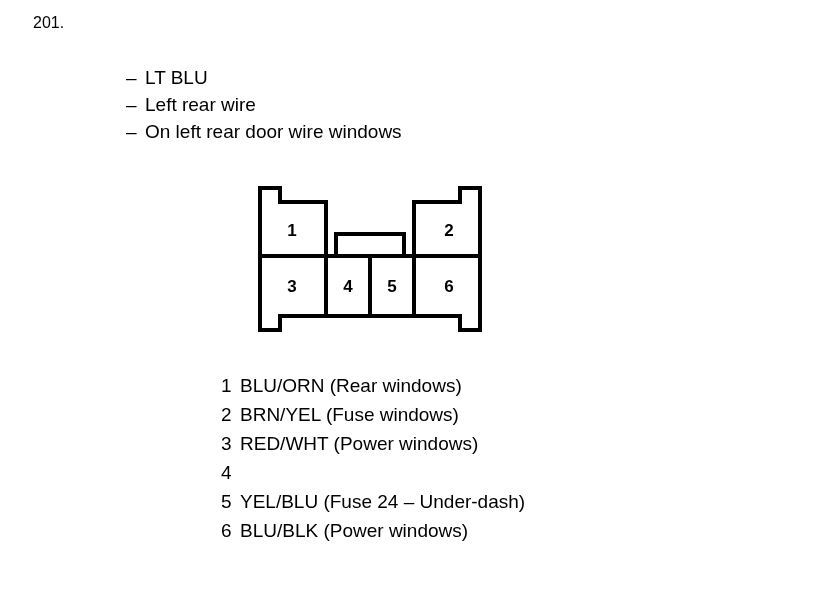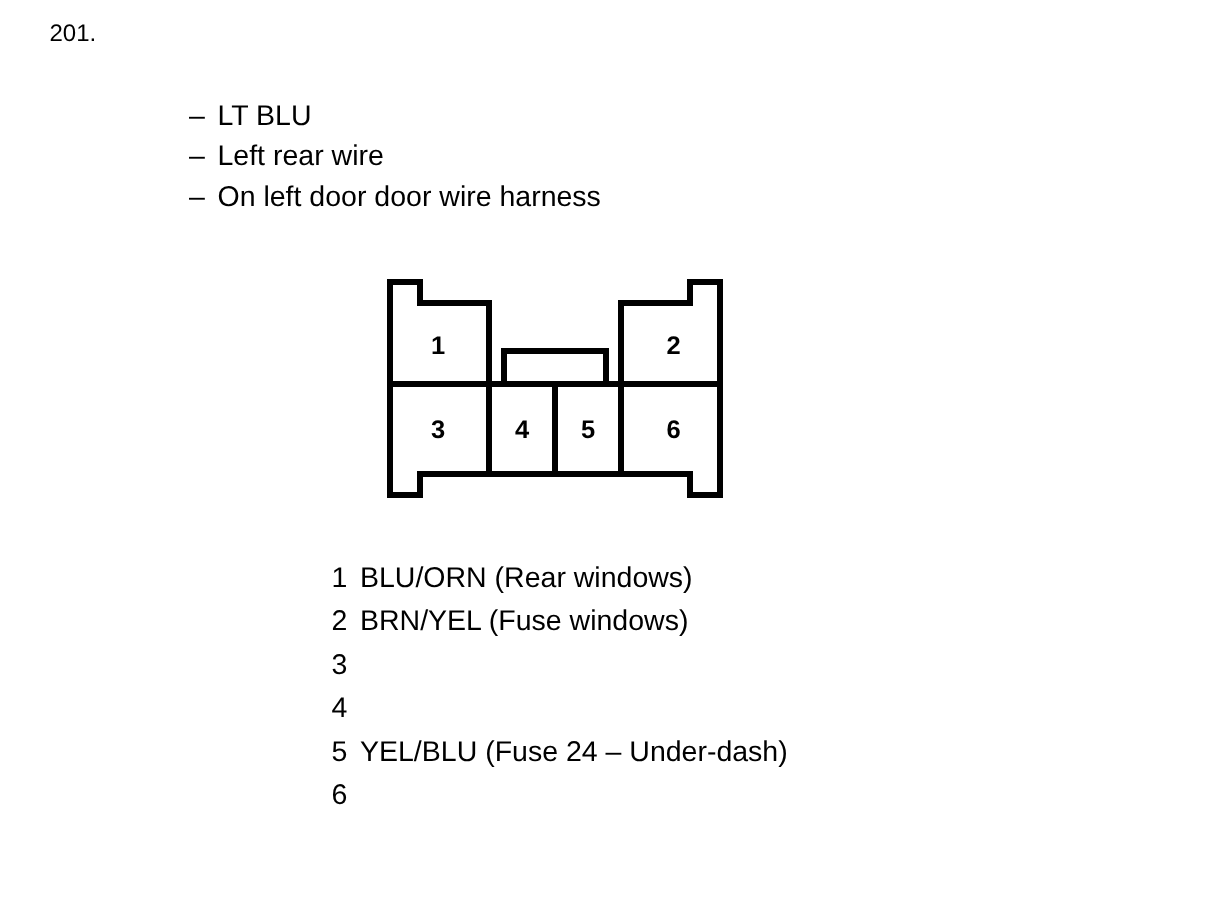--- a/index.html
+++ b/index.html
@@ -105,7 +105,7 @@
   </li>
   <li>
     <span class="attr-dash">–</span>
-    <span>On left door door wire harness</span>
+    <span>On left rear door wire windows</span>
   </li>
 </ul>
 

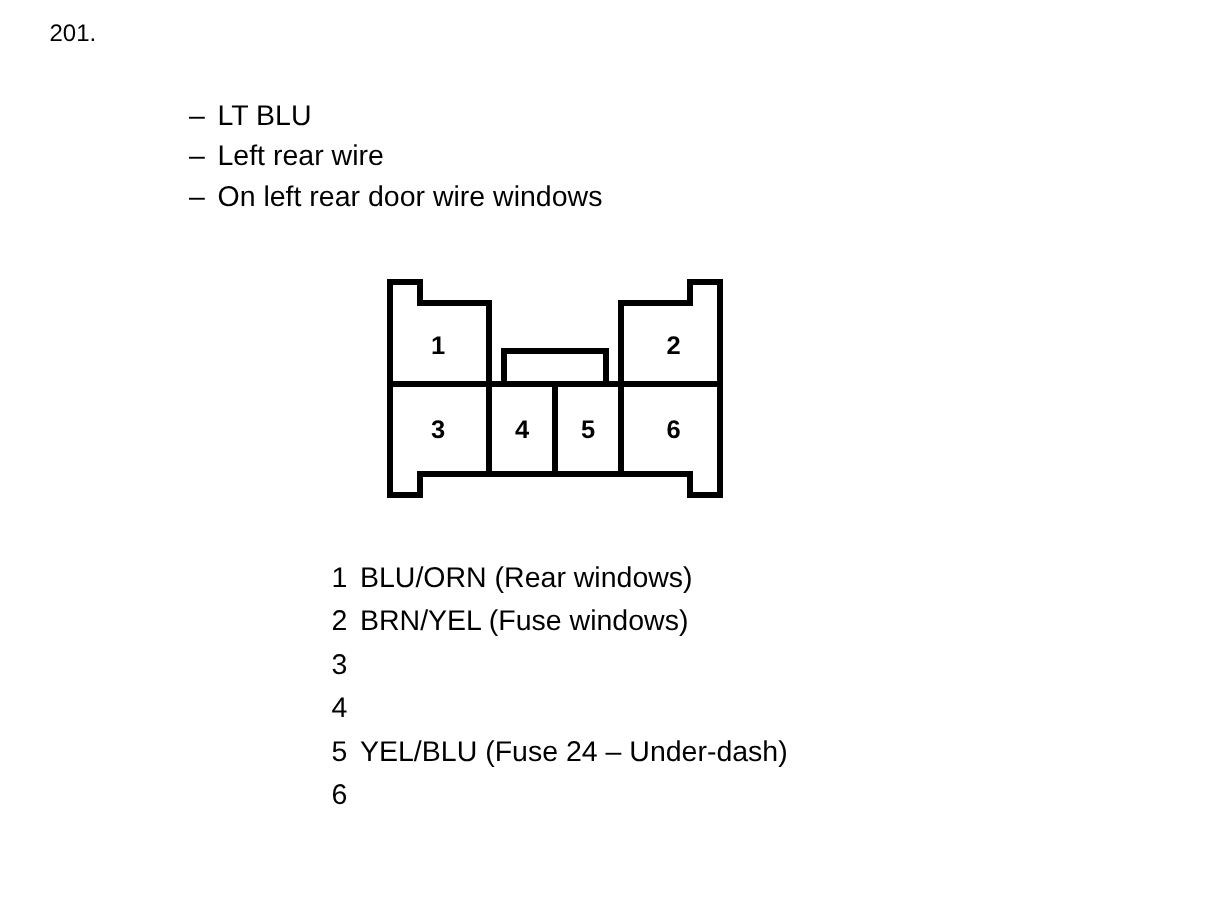--- a/index.html
+++ b/index.html
@@ -161,6 +161,7 @@
   </li>
   <li>
     <span class="legend-pin">3</span>
+    <span>RED/WHT (Power windows)</span>
   </li>
   <li>
     <span class="legend-pin">4</span>

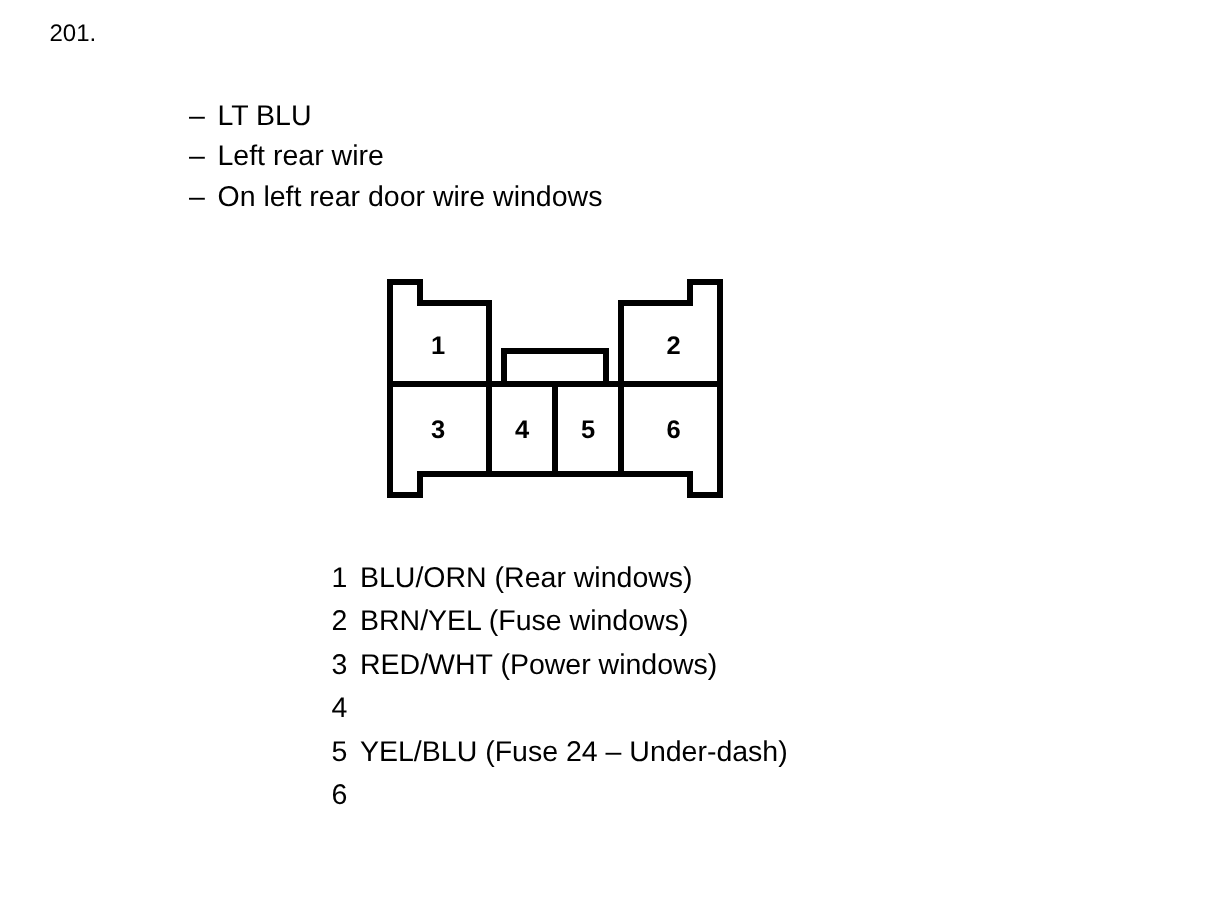--- a/index.html
+++ b/index.html
@@ -172,6 +172,7 @@
   </li>
   <li>
     <span class="legend-pin">6</span>
+    <span>BLU/BLK (Power windows)</span>
   </li>
 </ul>
 

